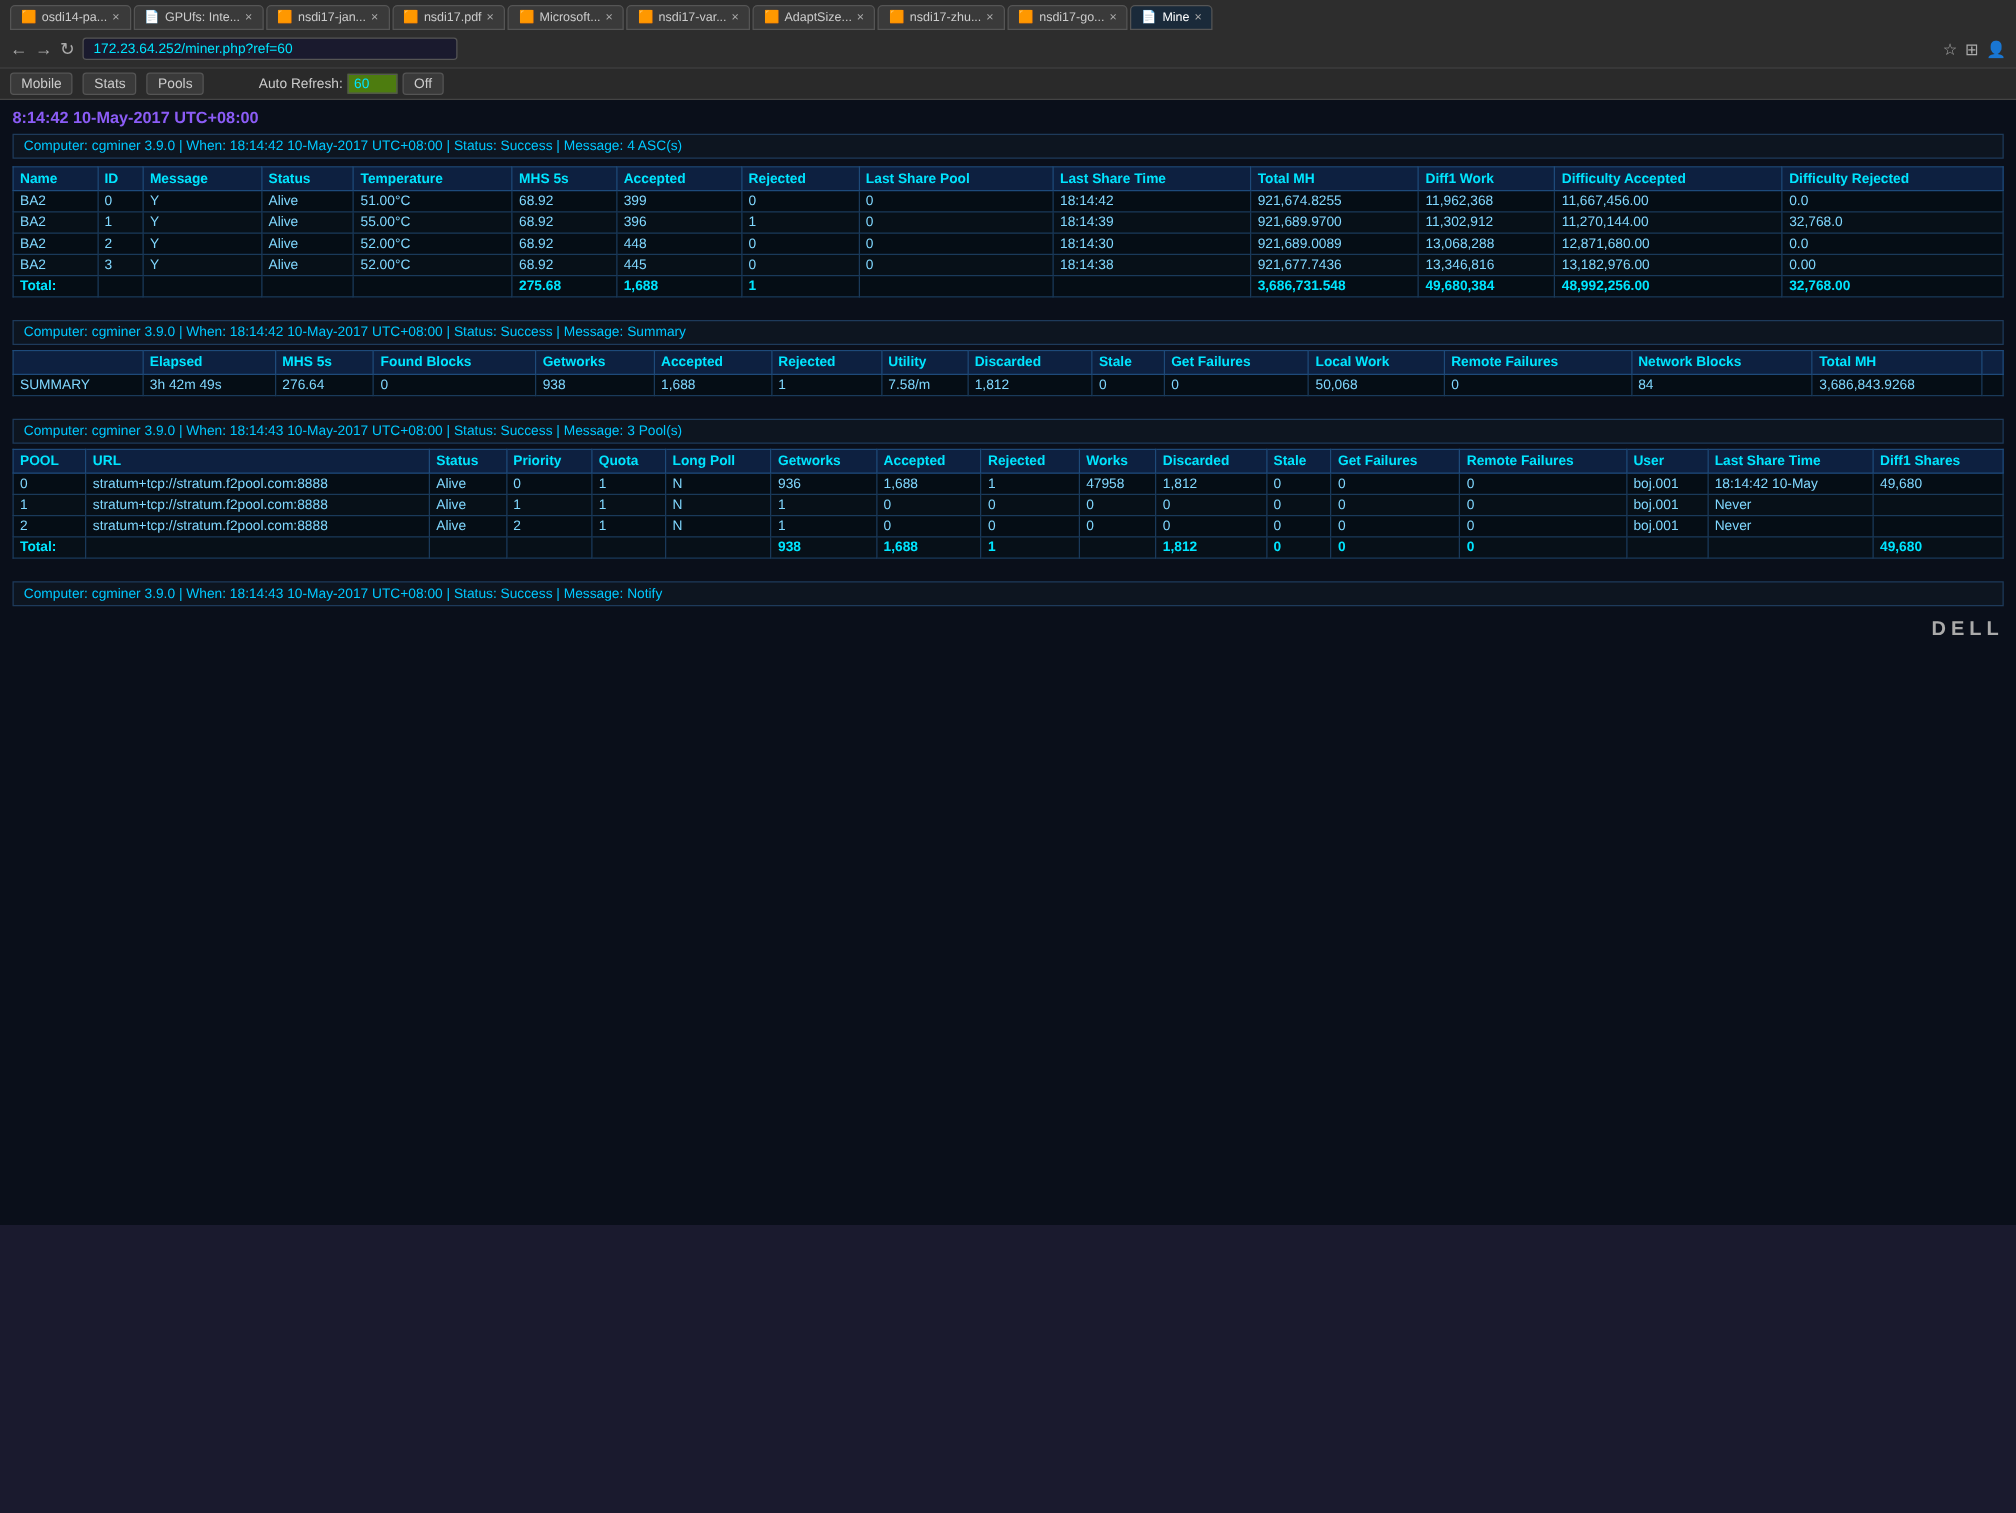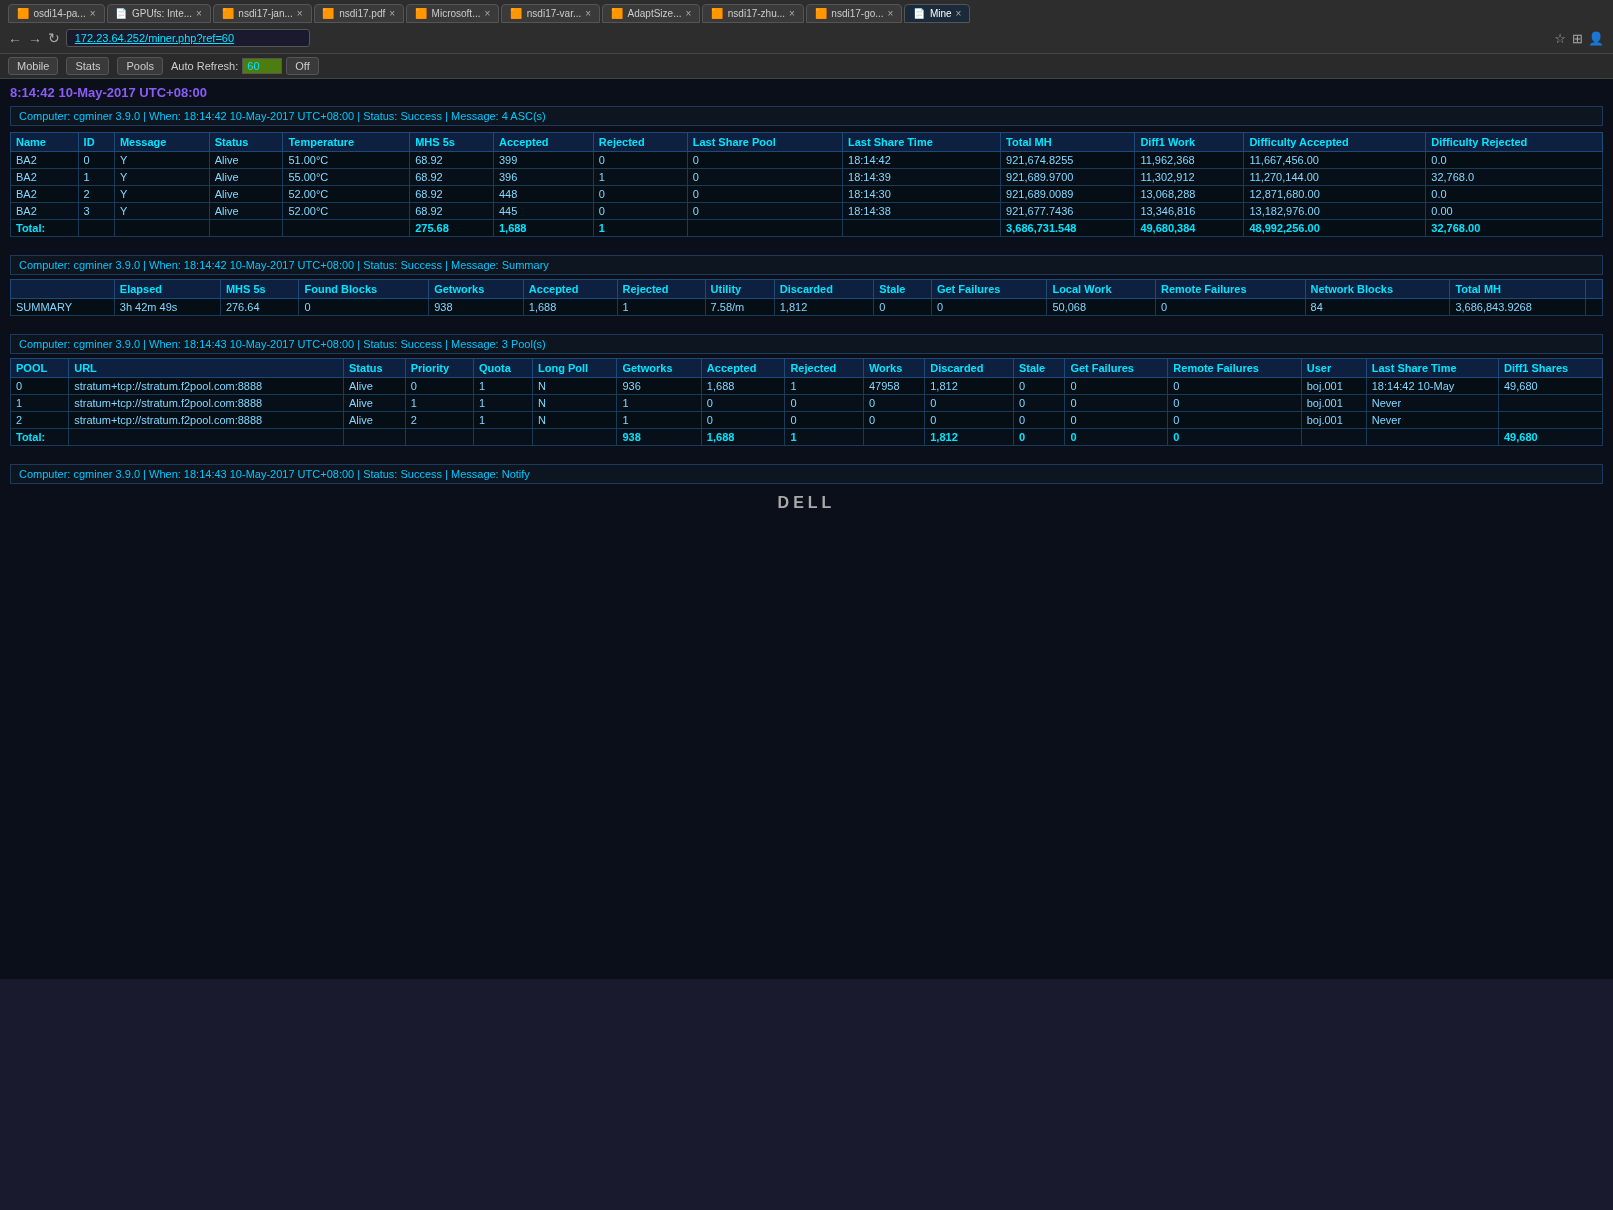--- a/index.html
+++ b/index.html
@@ -49,9 +49,8 @@
       padding: 2px 8px;
       color: #00e5ff;
       font-size: 11px;
-      width: 244px;
+      width: 300px;
       display: inline-block;
-      text-decoration: underline;
     }
     .nav-bar {
       background: #2a2a2a;

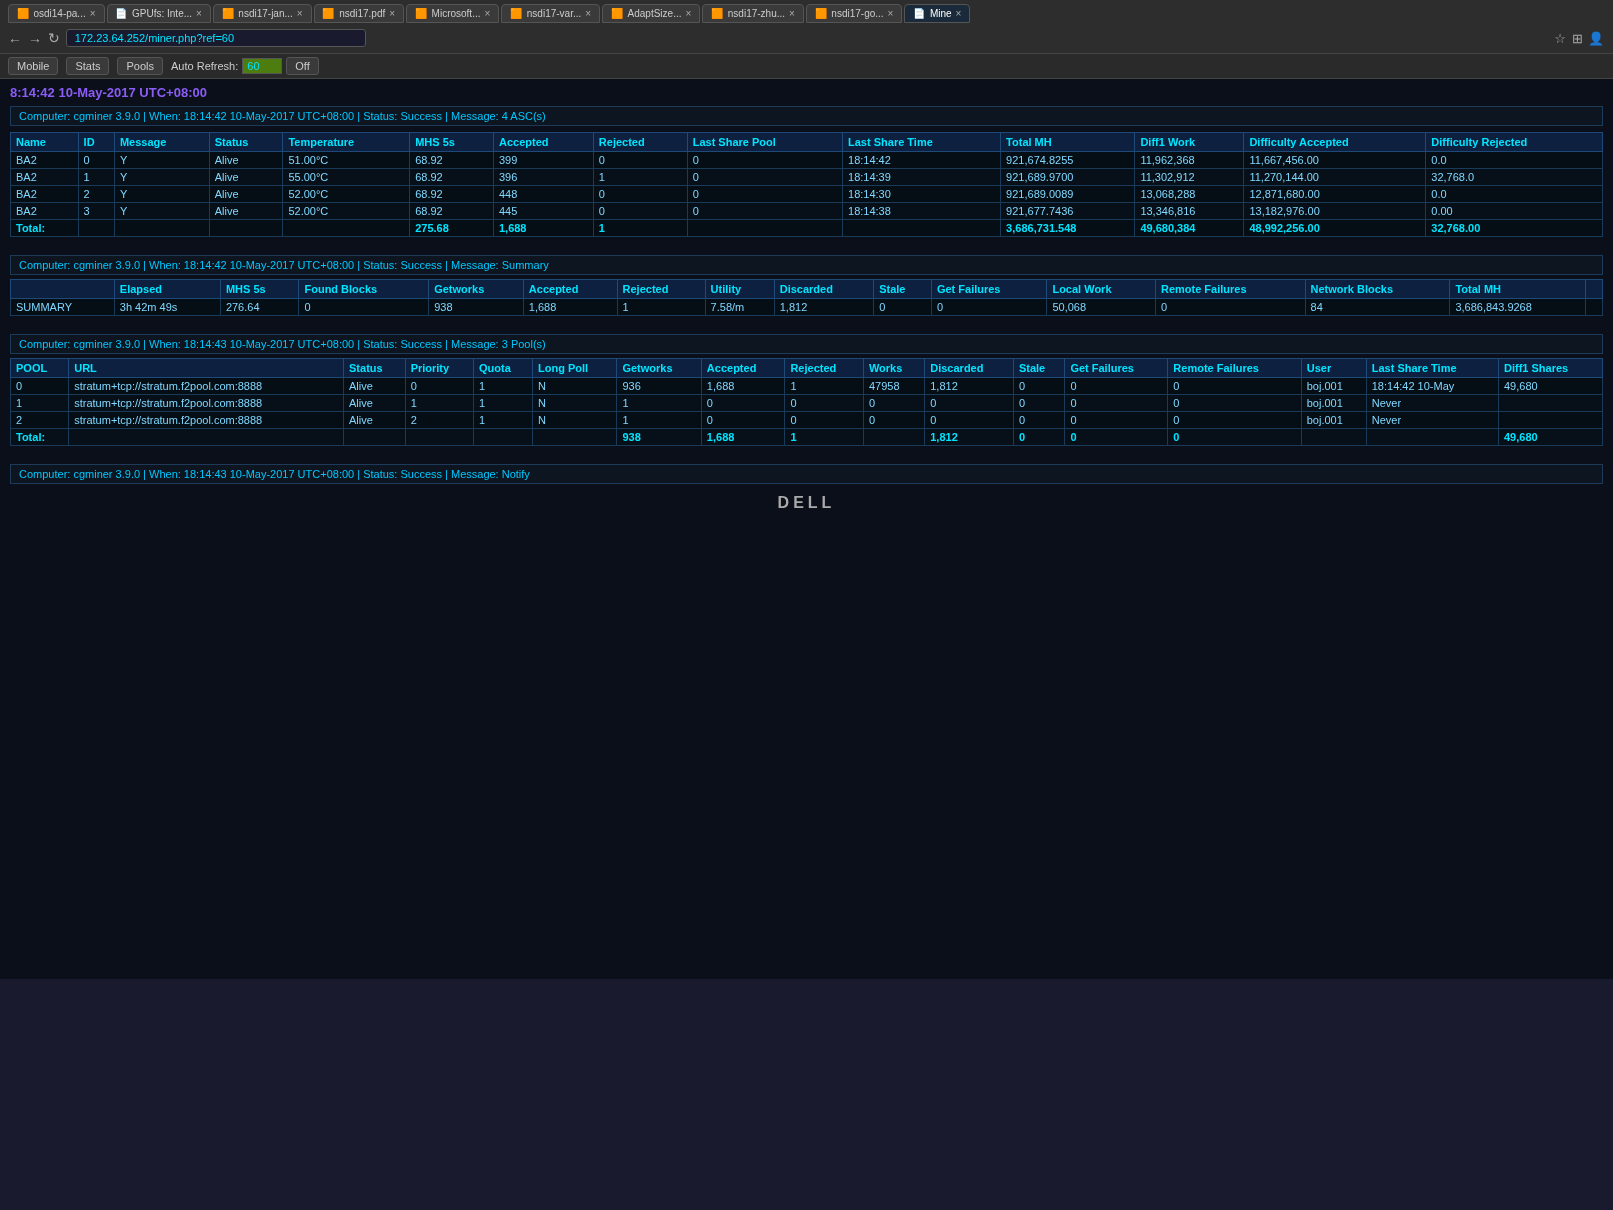--- a/index.html
+++ b/index.html
@@ -75,6 +75,7 @@
       gap: 4px;
       color: #ccc;
       font-size: 11px;
+      margin-left: 36px;
     }
     .auto-refresh input {
       width: 40px;

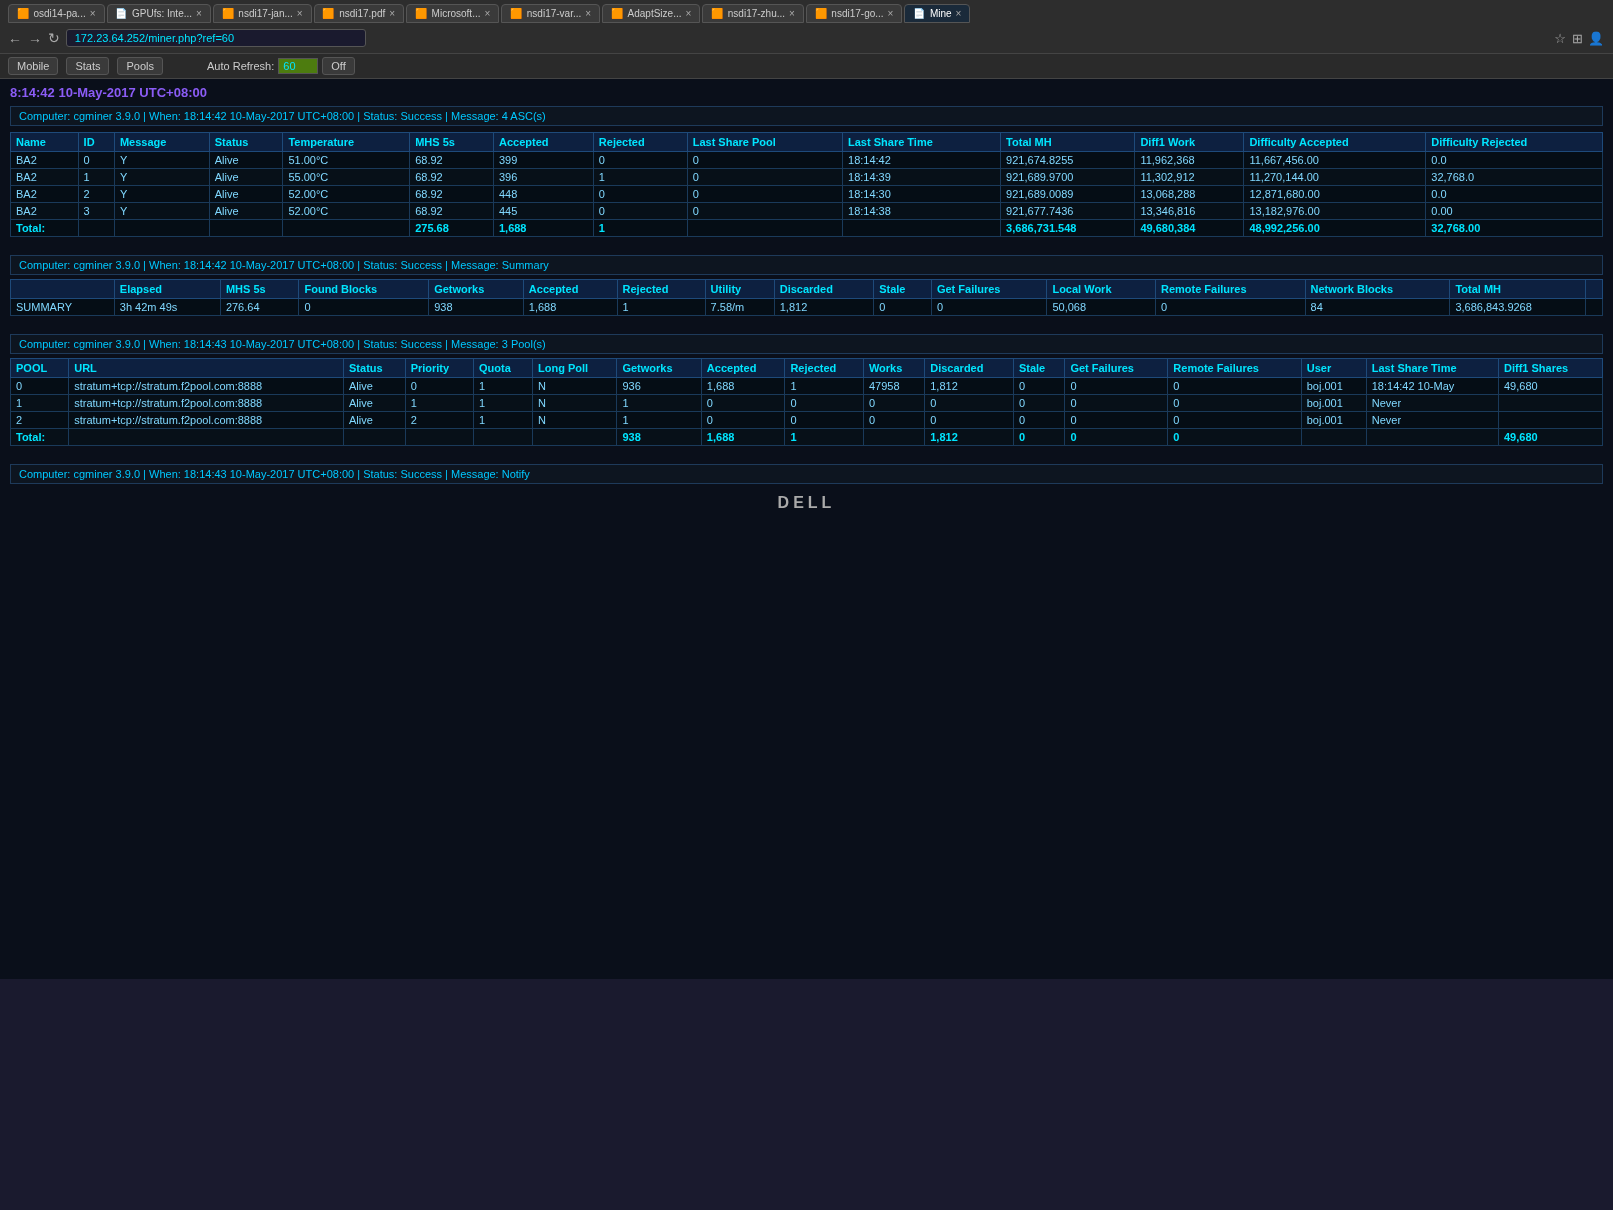--- a/index.html
+++ b/index.html
@@ -145,7 +145,7 @@
       color: #00c8ff;
     }
     .dell-logo {
-      text-align: center;
+      text-align: right;
       color: #aaa;
       font-size: 16px;
       font-weight: bold;

